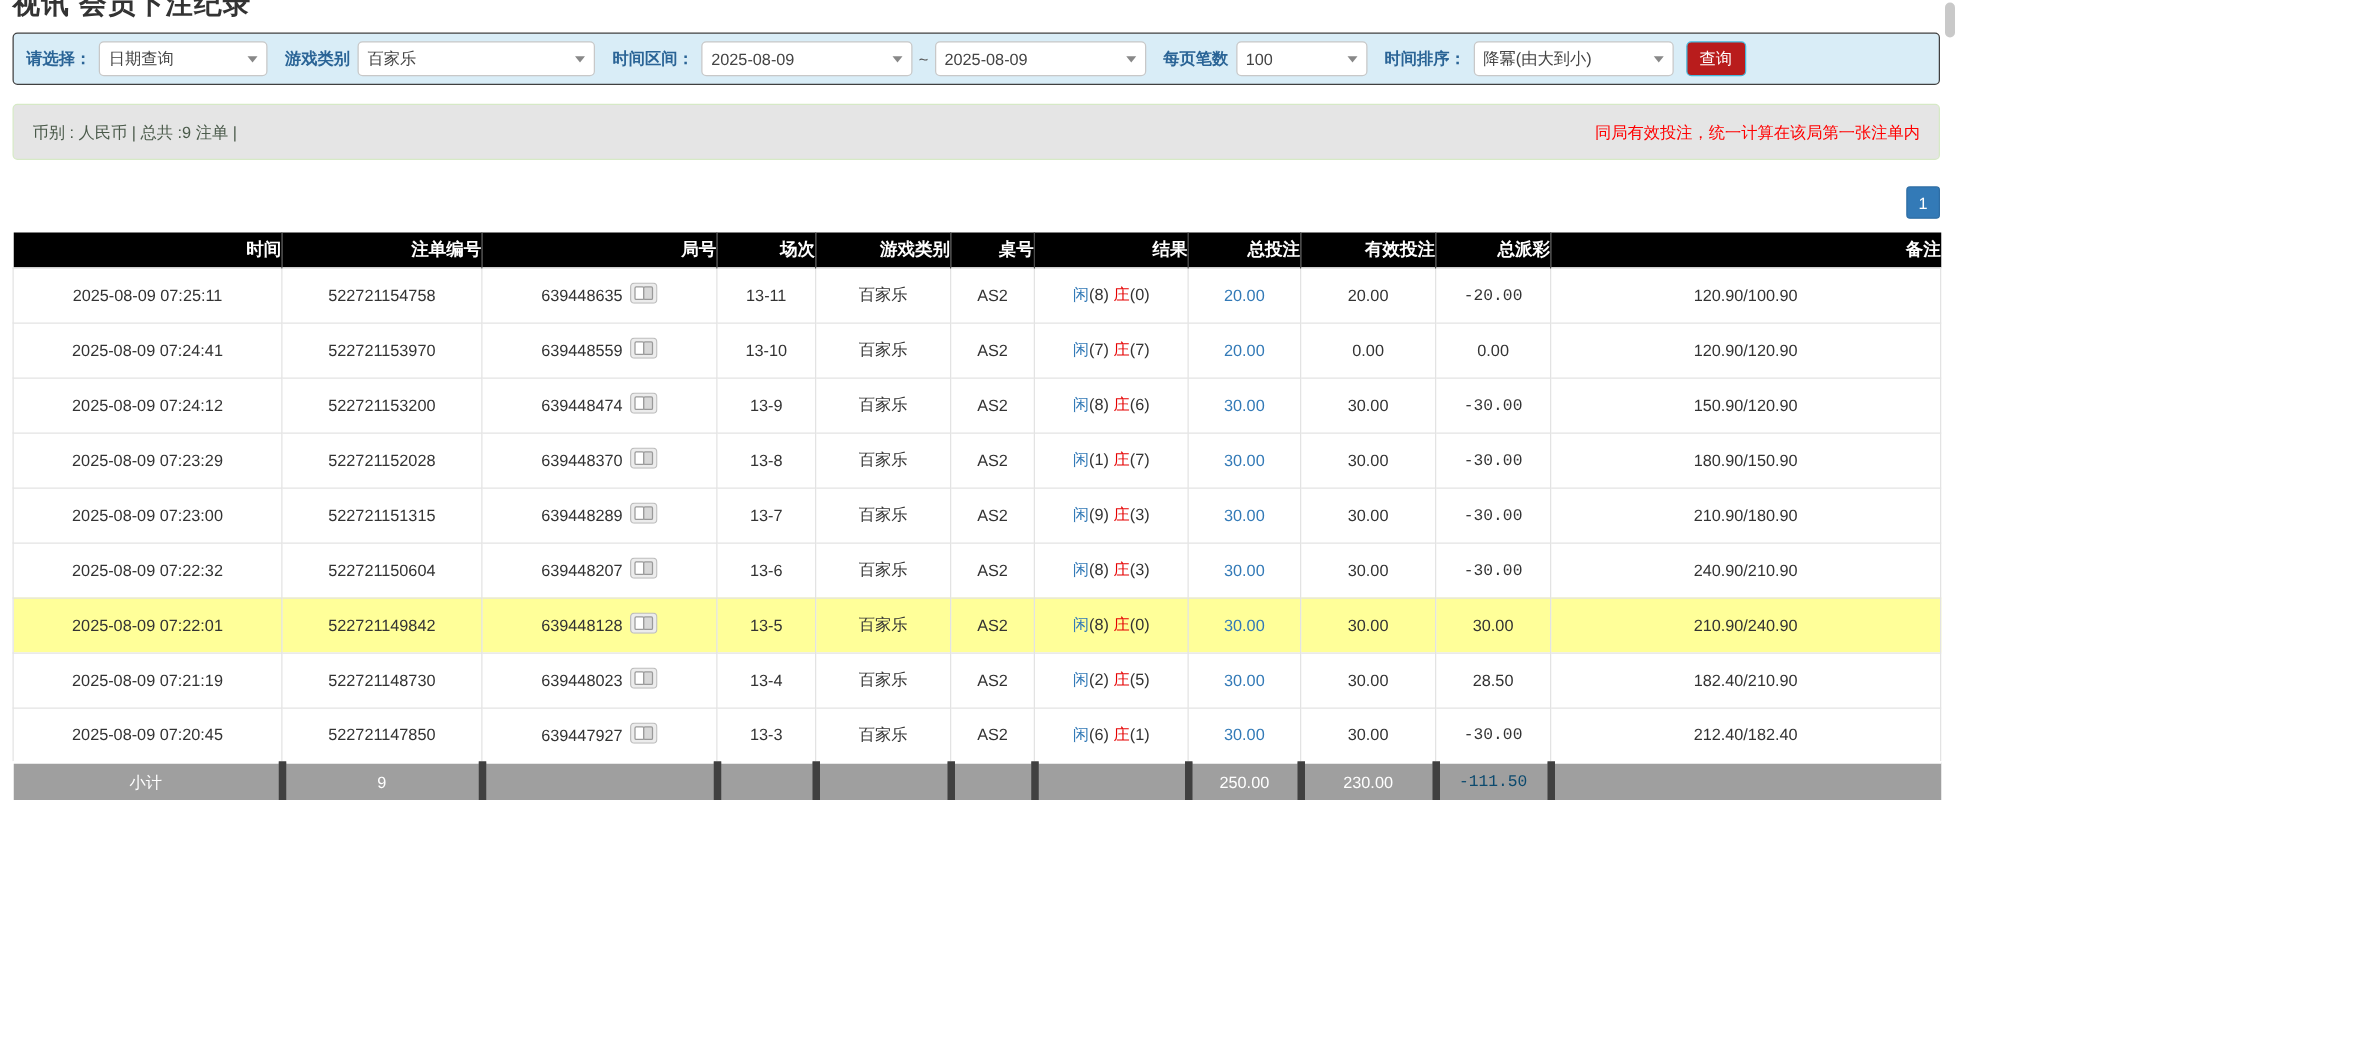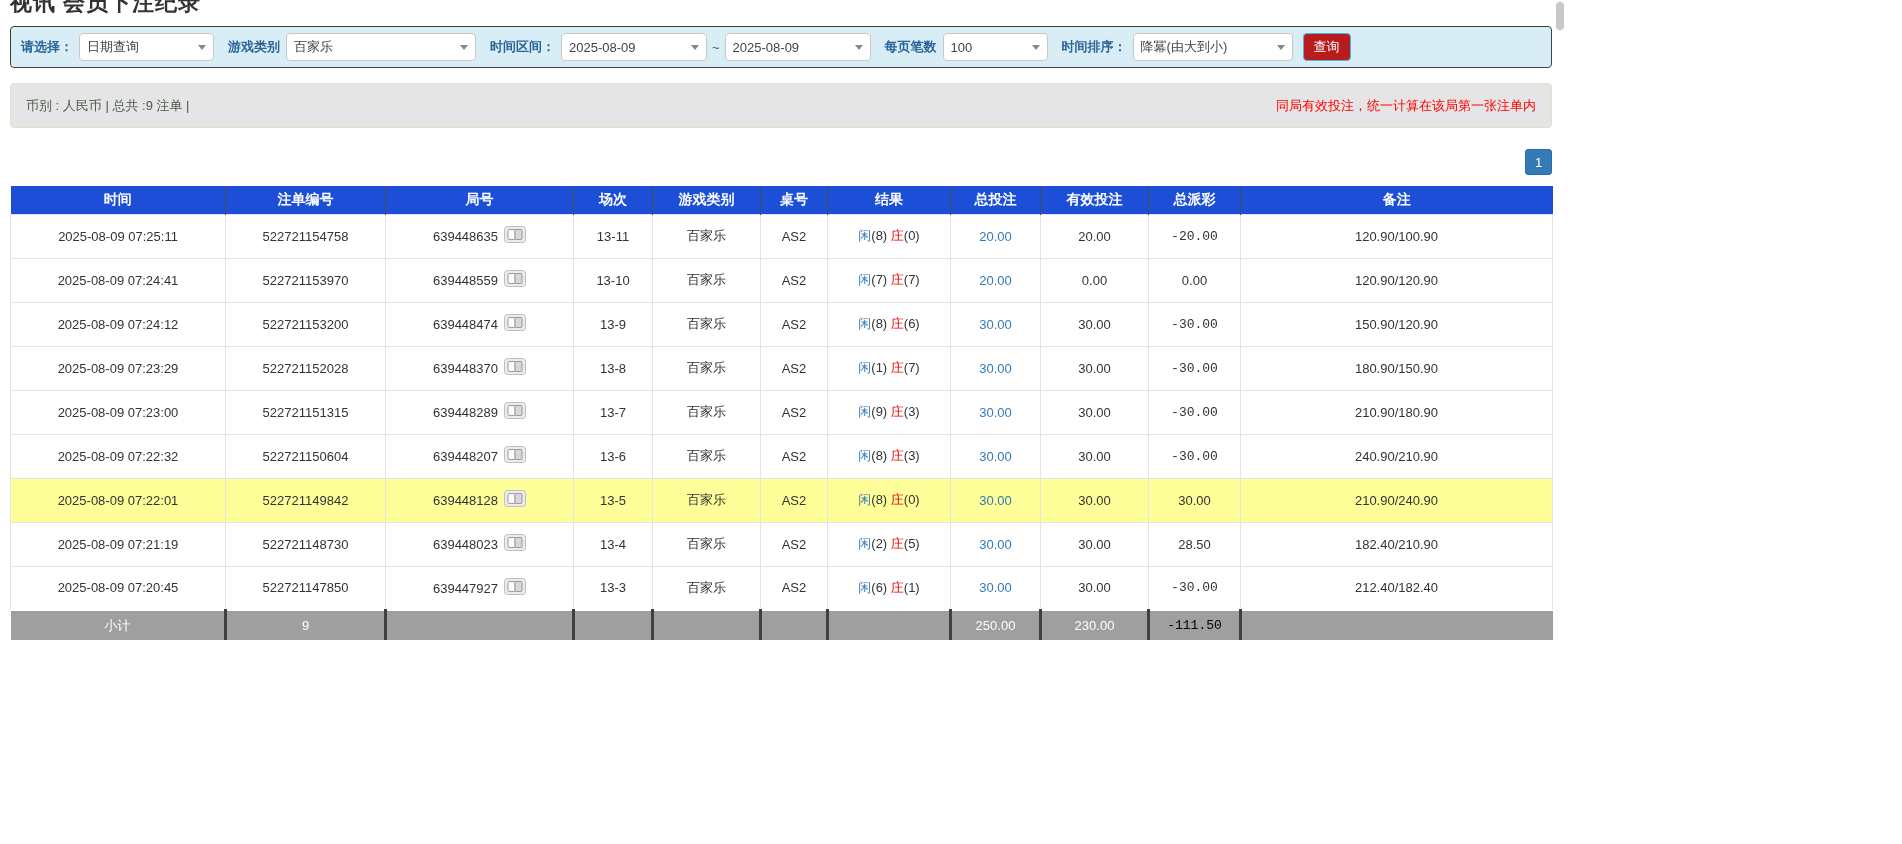--- a/index.html
+++ b/index.html
@@ -20,7 +20,7 @@
   .combo-val { font-size: 13px; color: #444; white-space: nowrap; overflow: hidden; }
   .caret { width: 0; height: 0; border-left: 4px solid transparent; border-right: 4px solid transparent;
     border-top: 5px solid #888; margin-left: 8px; flex: none; }
-  .w135 { width: 135px; } .w190 { width: 190px; } .w158 { width: 146px; } .w105 { width: 105px; } .w160 { width: 160px; }
+  .w135 { width: 135px; } .w190 { width: 190px; } .w158 { width: 169px; } .w105 { width: 105px; } .w160 { width: 160px; }
   .tilde { font-size: 13px; color: #555; margin: 0 5px; }
   .query-btn { margin-left: 10px; height: 28px; min-width: 46px; padding: 0 10px; background: #b91c1c;
     border: 1px solid #46b8da; border-radius: 4px; color: #fff; font-size: 13px; cursor: pointer; }

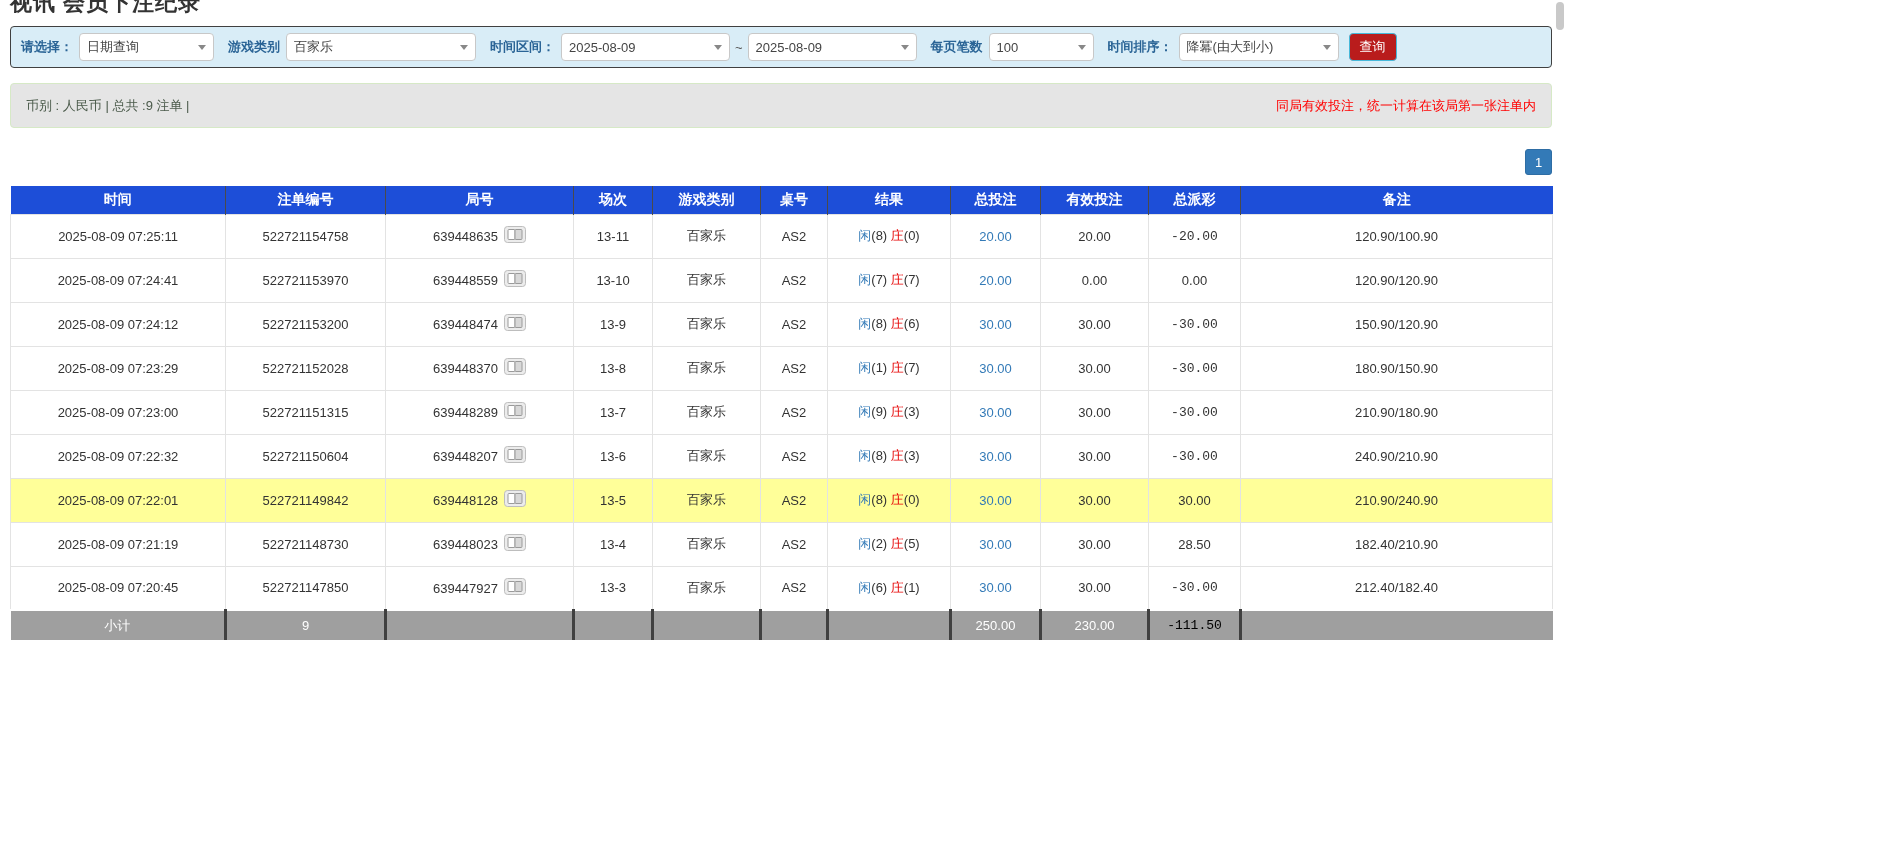--- a/index.html
+++ b/index.html
@@ -39,8 +39,8 @@
 
   
   table.records { margin-top: 11px; width: 1542px; border-collapse: collapse; table-layout: fixed; }
-  .records th { background: #1d4ed8; color: #fff; font-size: 14px; font-weight: bold; height: 28px;
-    text-align: center; border-right: 1px solid #4a4a4a; }
+  .records th { background: #000000; color: #fff; font-size: 14px; font-weight: bold; height: 28px;
+    text-align: right; border-right: 1px solid #4a4a4a; }
   .records th:last-child { border-right: none; }
   .records tbody td { height: 44px; font-size: 13px; color: #333; text-align: center;
     background: #fff; border: 1px solid #e3e3e3; }

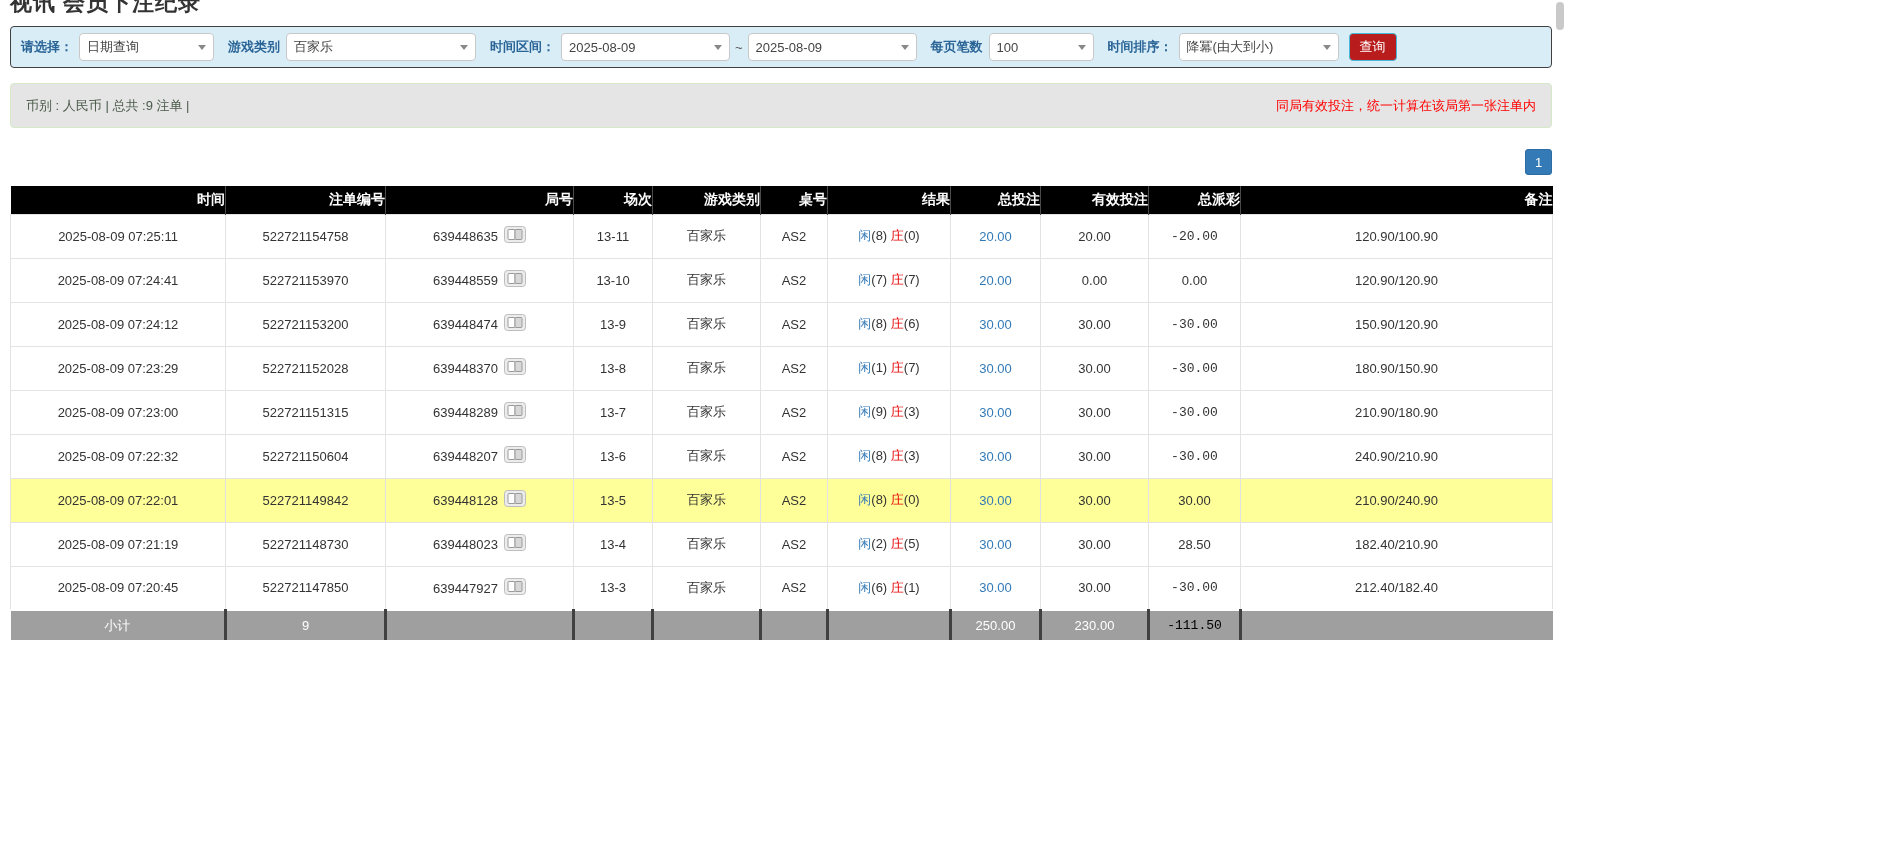--- a/index.html
+++ b/index.html
@@ -52,7 +52,7 @@
   .bet-link { color: #337ab7; text-decoration: none; cursor: pointer; }
   .neg { color: #f00; font-family: Liberation Mono, monospace; }
   .records tfoot td { height: 30px; background: #9f9f9f; color: #fff; font-size: 13px; text-align: center;
-    border-right: 3px solid #404040; border-top: 2px solid #fff; }
+    border-right: 6px solid #404040; border-top: 2px solid #fff; }
   .records tfoot td:last-child { border-right: none; }
   .records tfoot td.neg { color: #000000; }
 

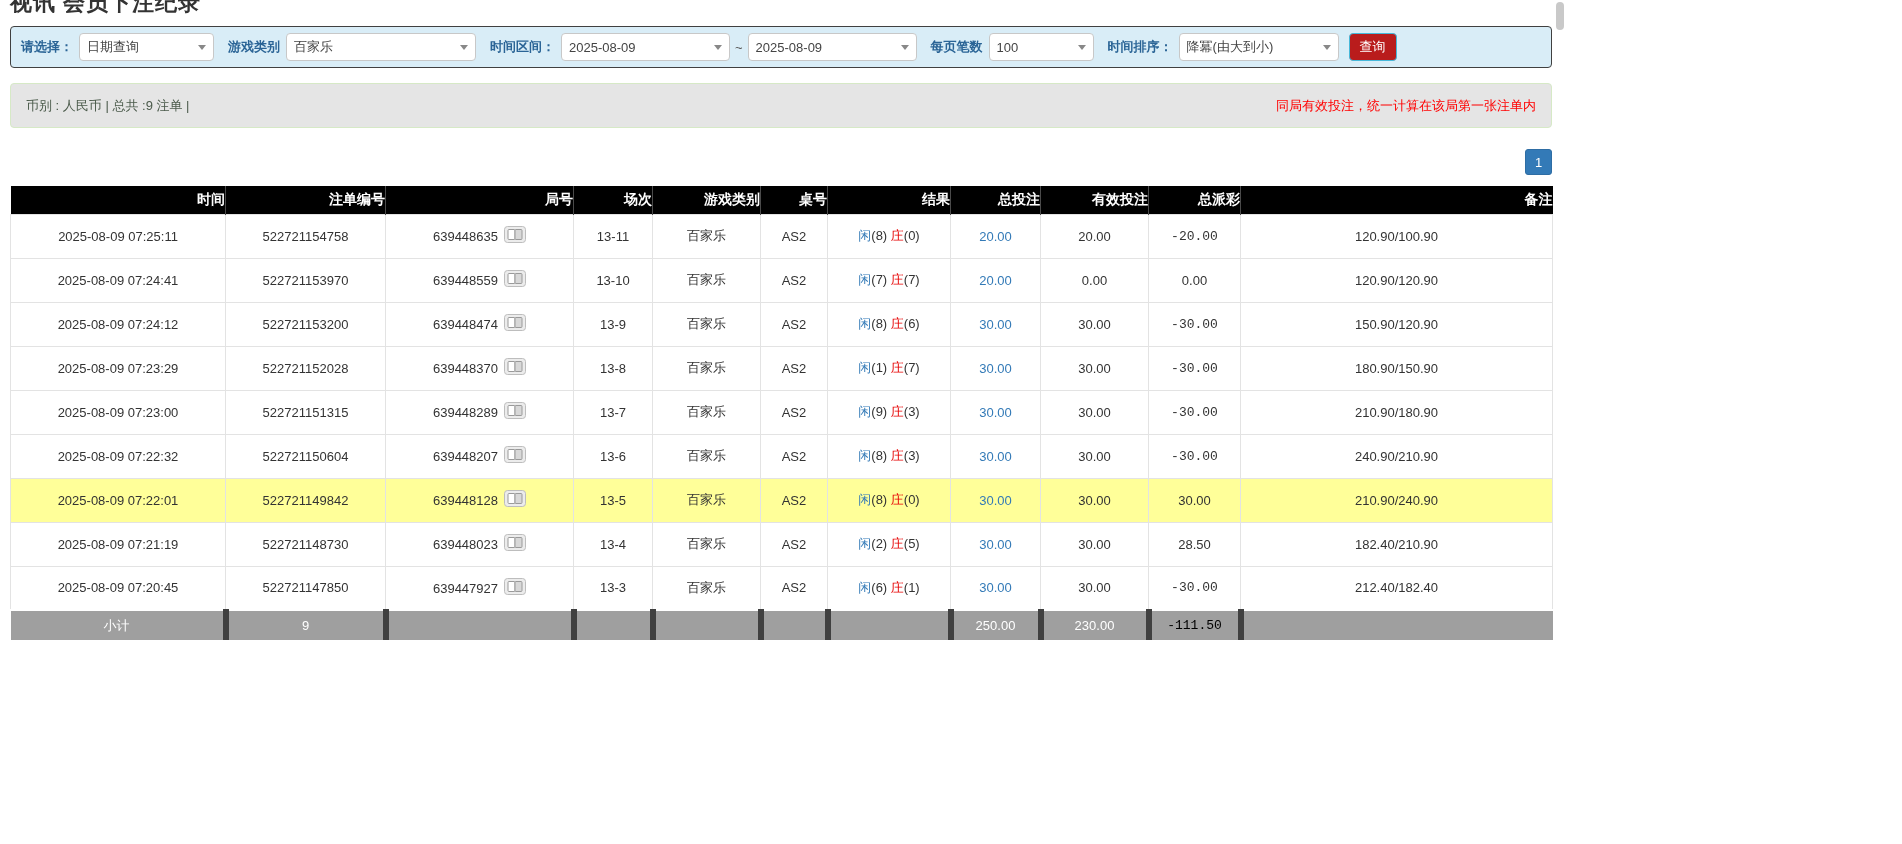--- a/index.html
+++ b/index.html
@@ -54,7 +54,7 @@
   .records tfoot td { height: 30px; background: #9f9f9f; color: #fff; font-size: 13px; text-align: center;
     border-right: 6px solid #404040; border-top: 2px solid #fff; }
   .records tfoot td:last-child { border-right: none; }
-  .records tfoot td.neg { color: #000000; }
+  .records tfoot td.neg { color: #0c4a6e; }
 
   
   .scroll-thumb { position: absolute; left: 1556px; top: 2px; width: 8px; height: 28px;

